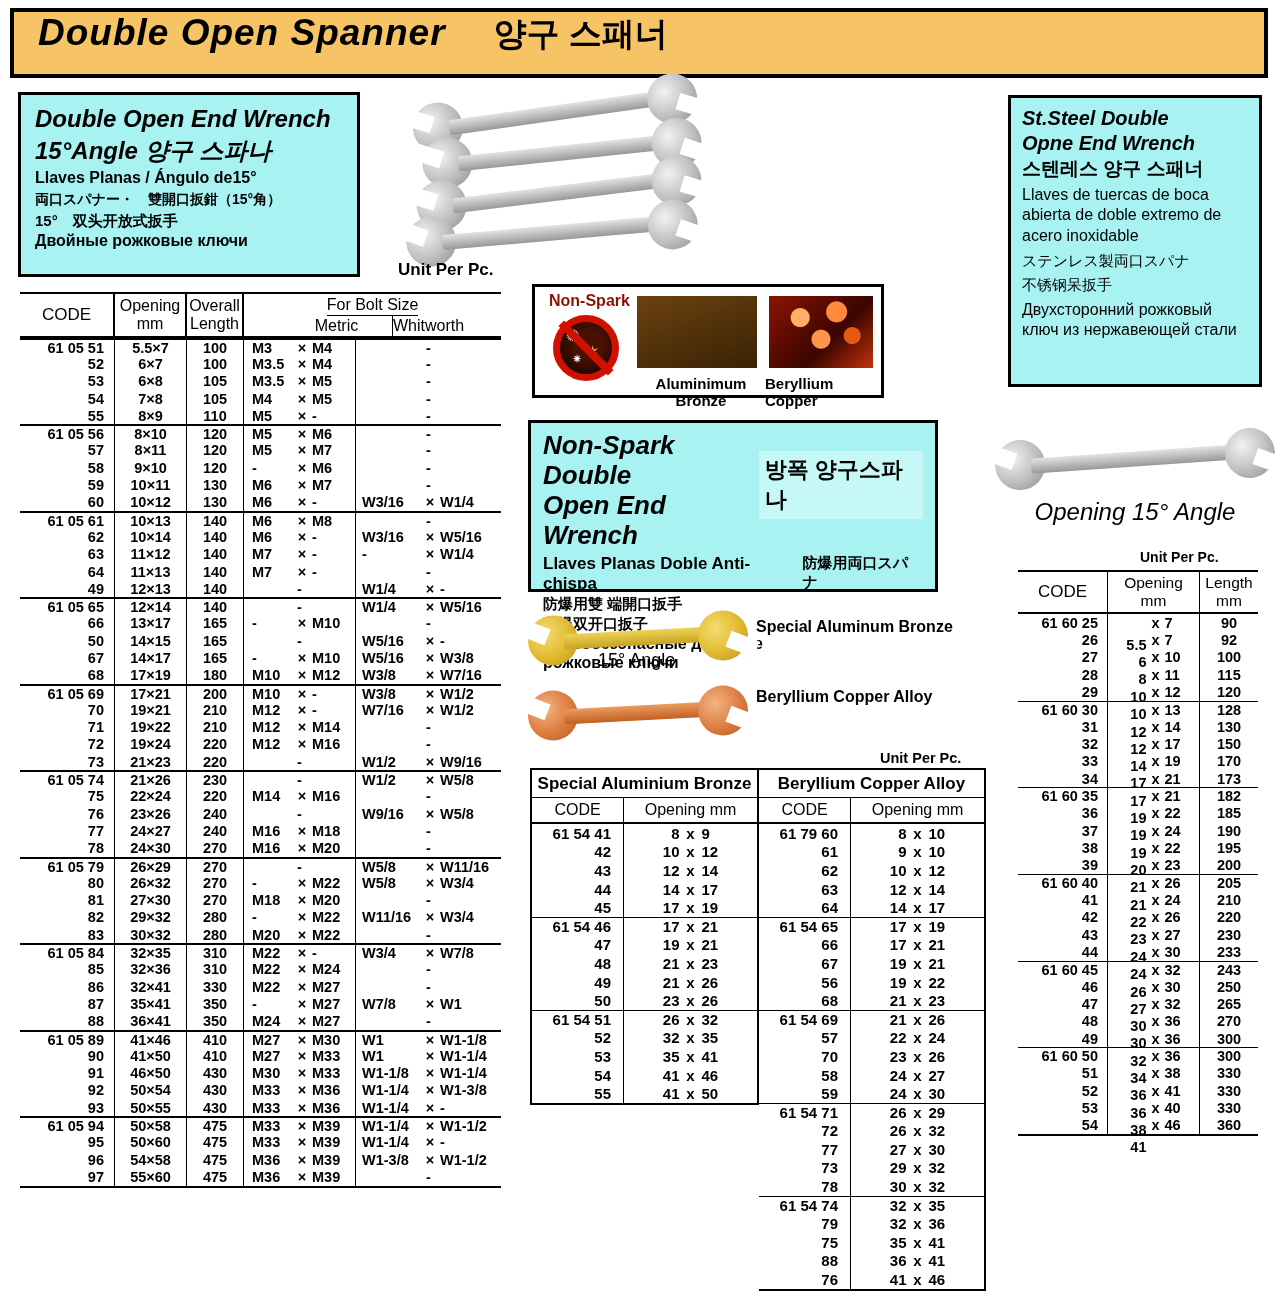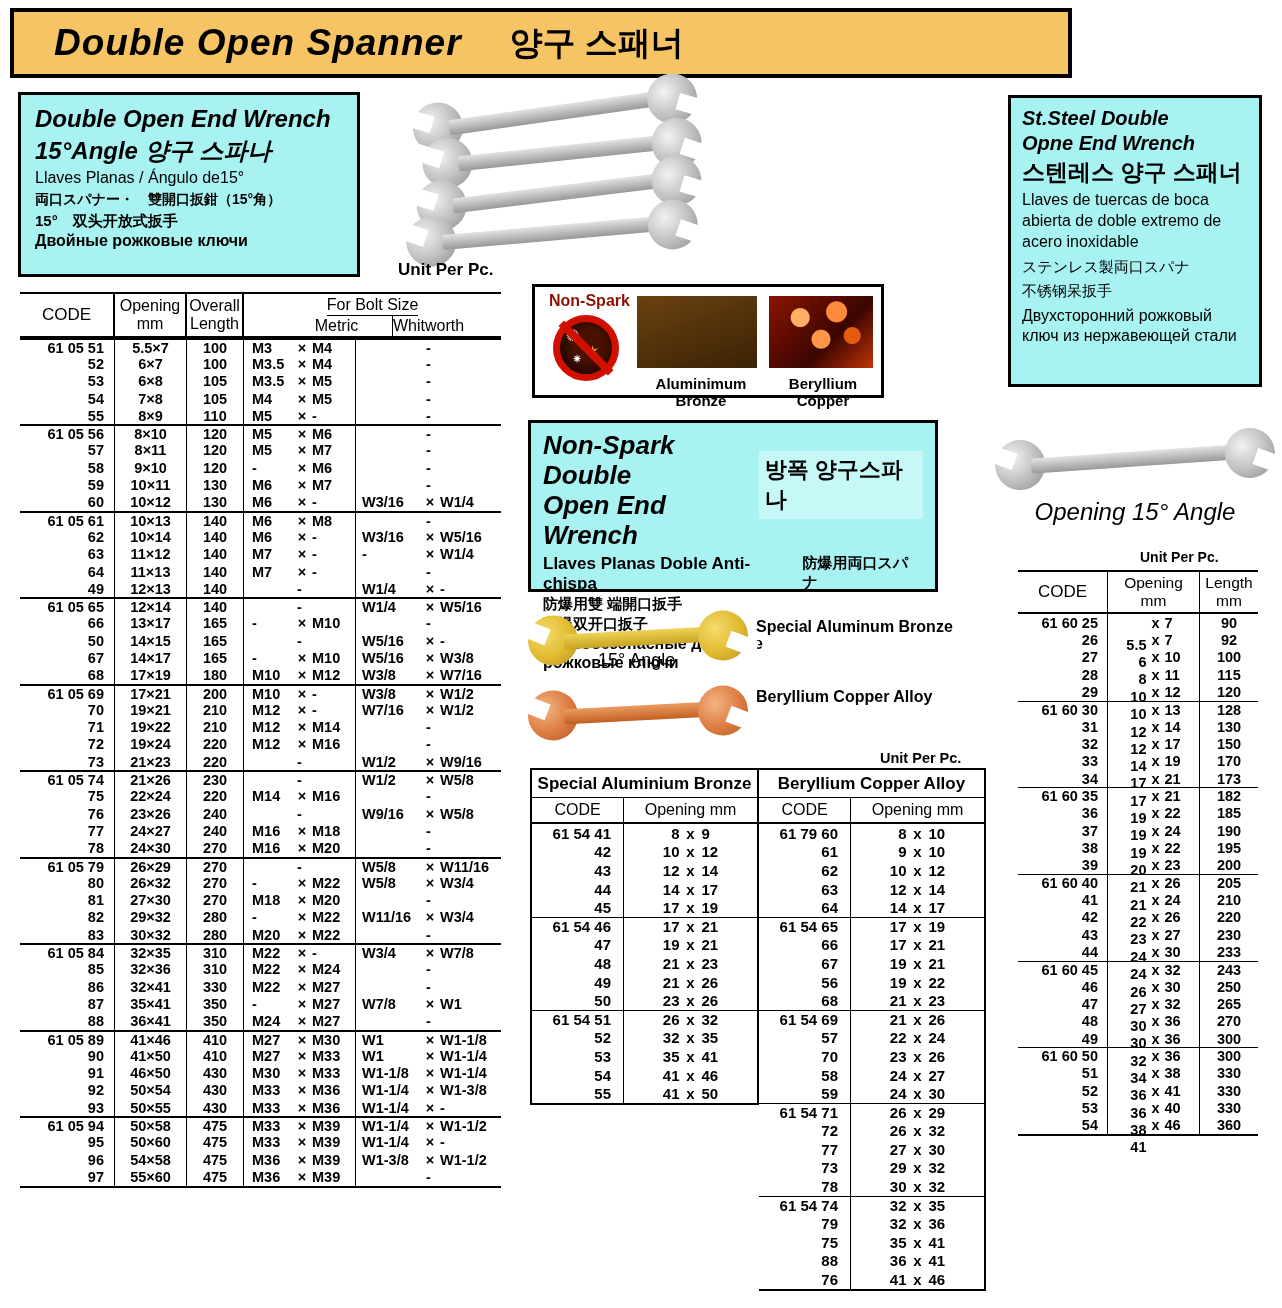--- a/index.html
+++ b/index.html
@@ -7,8 +7,8 @@
   #page { position:relative; width:1282px; height:1308px; background:#fff; overflow:hidden; }
 
   
-  #banner { position:absolute; left:10px; top:8px; width:1062px; height:70px;
-    border:4px solid #000; background:#f6c464; display:flex; align-items:center; padding-left:40px; }
+  #banner { position:absolute; left:10px; top:8px; width:1258px; height:70px;
+    border:4px solid #000; background:#f6c464; display:flex; align-items:flex-start; padding-left:24px; }
   #banner .t-en { font-size:37px; font-weight:bold; font-style:italic; letter-spacing:1px; }
   #banner .t-ko { font-size:33px; font-weight:bold; margin-left:48px; }
 

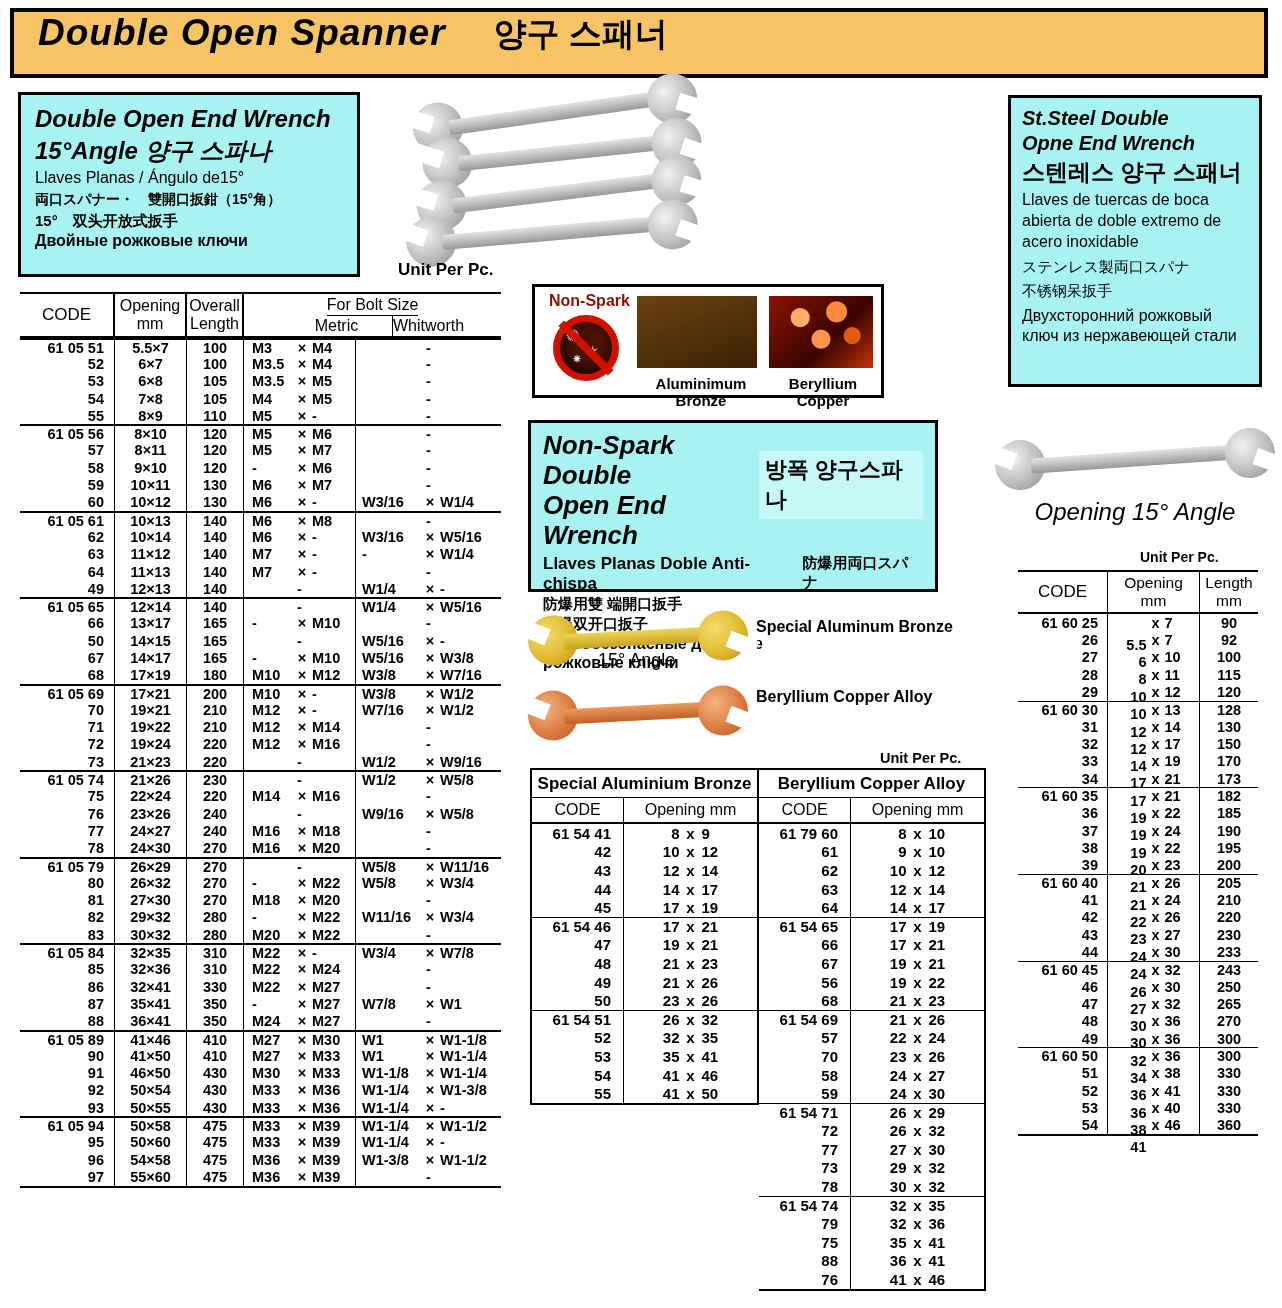--- a/index.html
+++ b/index.html
@@ -17,7 +17,7 @@
   #info-left { left:18px; top:92px; width:342px; height:185px; padding:8px 14px; }
   #info-left .l1 { font-size:24px; font-weight:bold; font-style:italic; line-height:1.35; }
   #info-left .l2 { font-size:24px; font-weight:bold; font-style:italic; line-height:1.3; }
-  #info-left .l3 { font-size:16px; font-weight:normal; line-height:1.4; }
+  #info-left .l3 { font-size:16px; font-weight:bold; line-height:1.4; }
   #info-left .l4 { font-size:14px; font-weight:bold; line-height:1.5; }
   #info-left .l5 { font-size:15px; font-weight:bold; line-height:1.4; }
   #info-left .l6 { font-size:16px; font-weight:bold; line-height:1.3; }

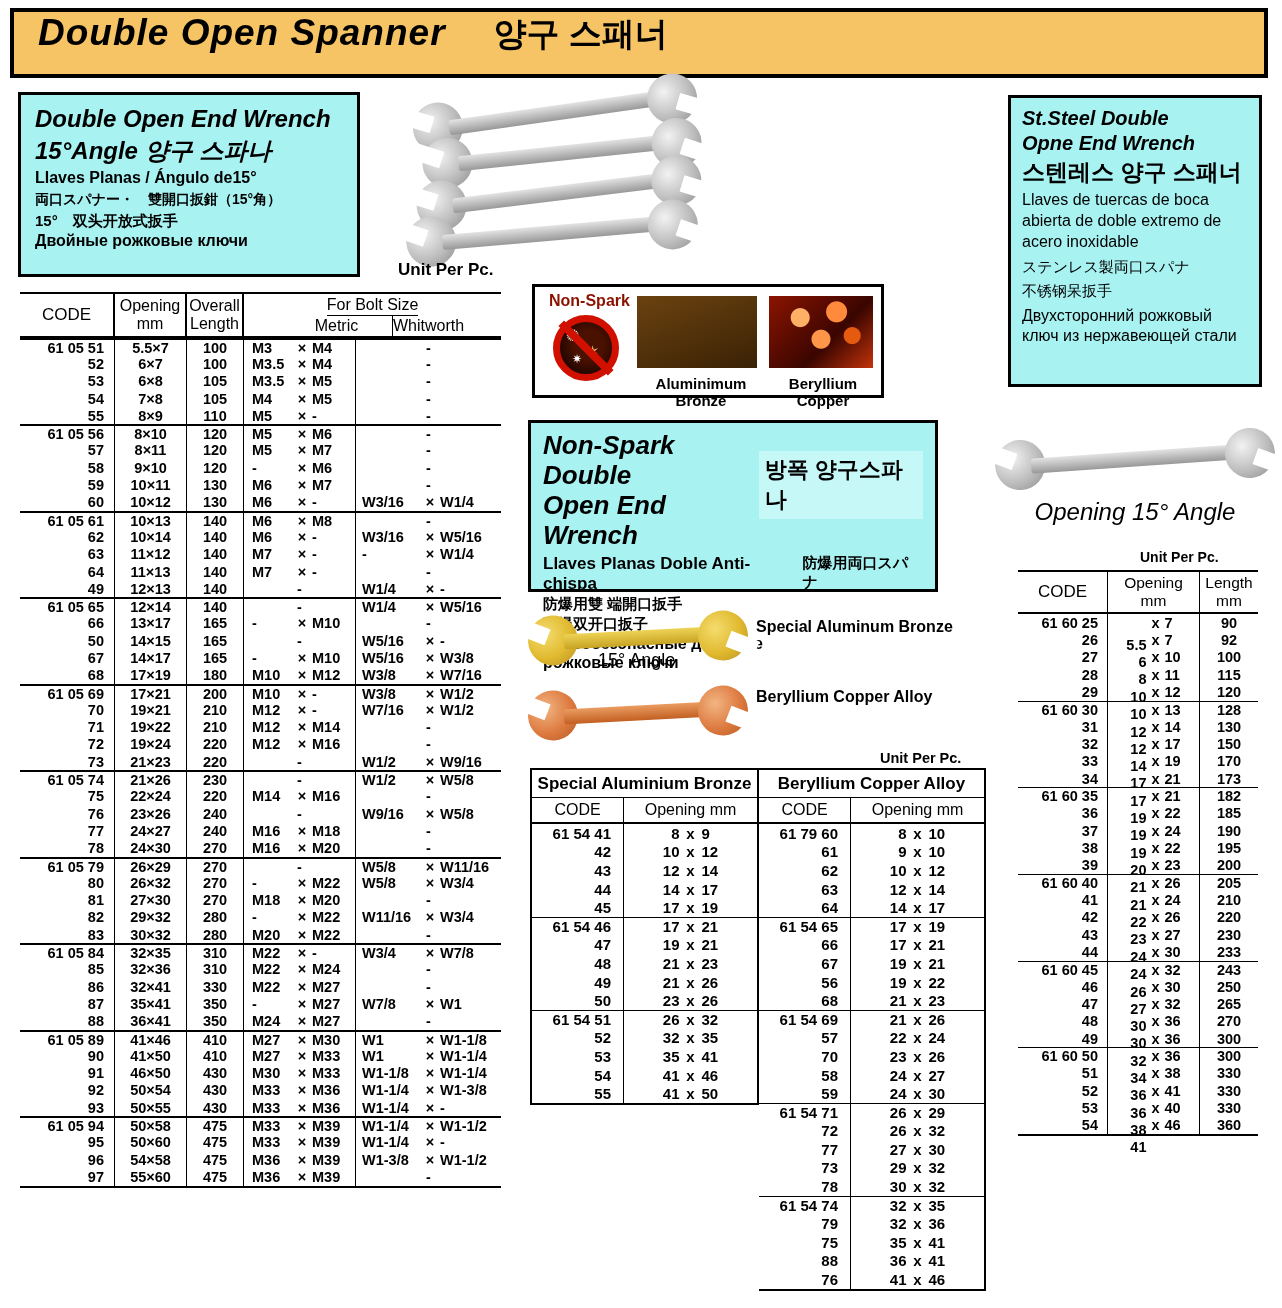--- a/index.html
+++ b/index.html
@@ -24,7 +24,7 @@
 
   #info-right { left:1008px; top:95px; width:254px; height:292px; padding:8px 11px; }
   #info-right .r12 { font-size:20px; font-weight:bold; font-style:italic; line-height:1.25; }
-  #info-right .r3 { font-size:23px; font-weight:bold; line-height:1.4; }
+  #info-right .r3 { font-size:19px; font-weight:bold; line-height:1.4; }
   #info-right .res { font-size:16px; line-height:1.3; margin-top:2px; }
   #info-right .rjp { font-size:15px; margin-top:5px; }
   #info-right .rcn { font-size:15px; margin-top:5px; }

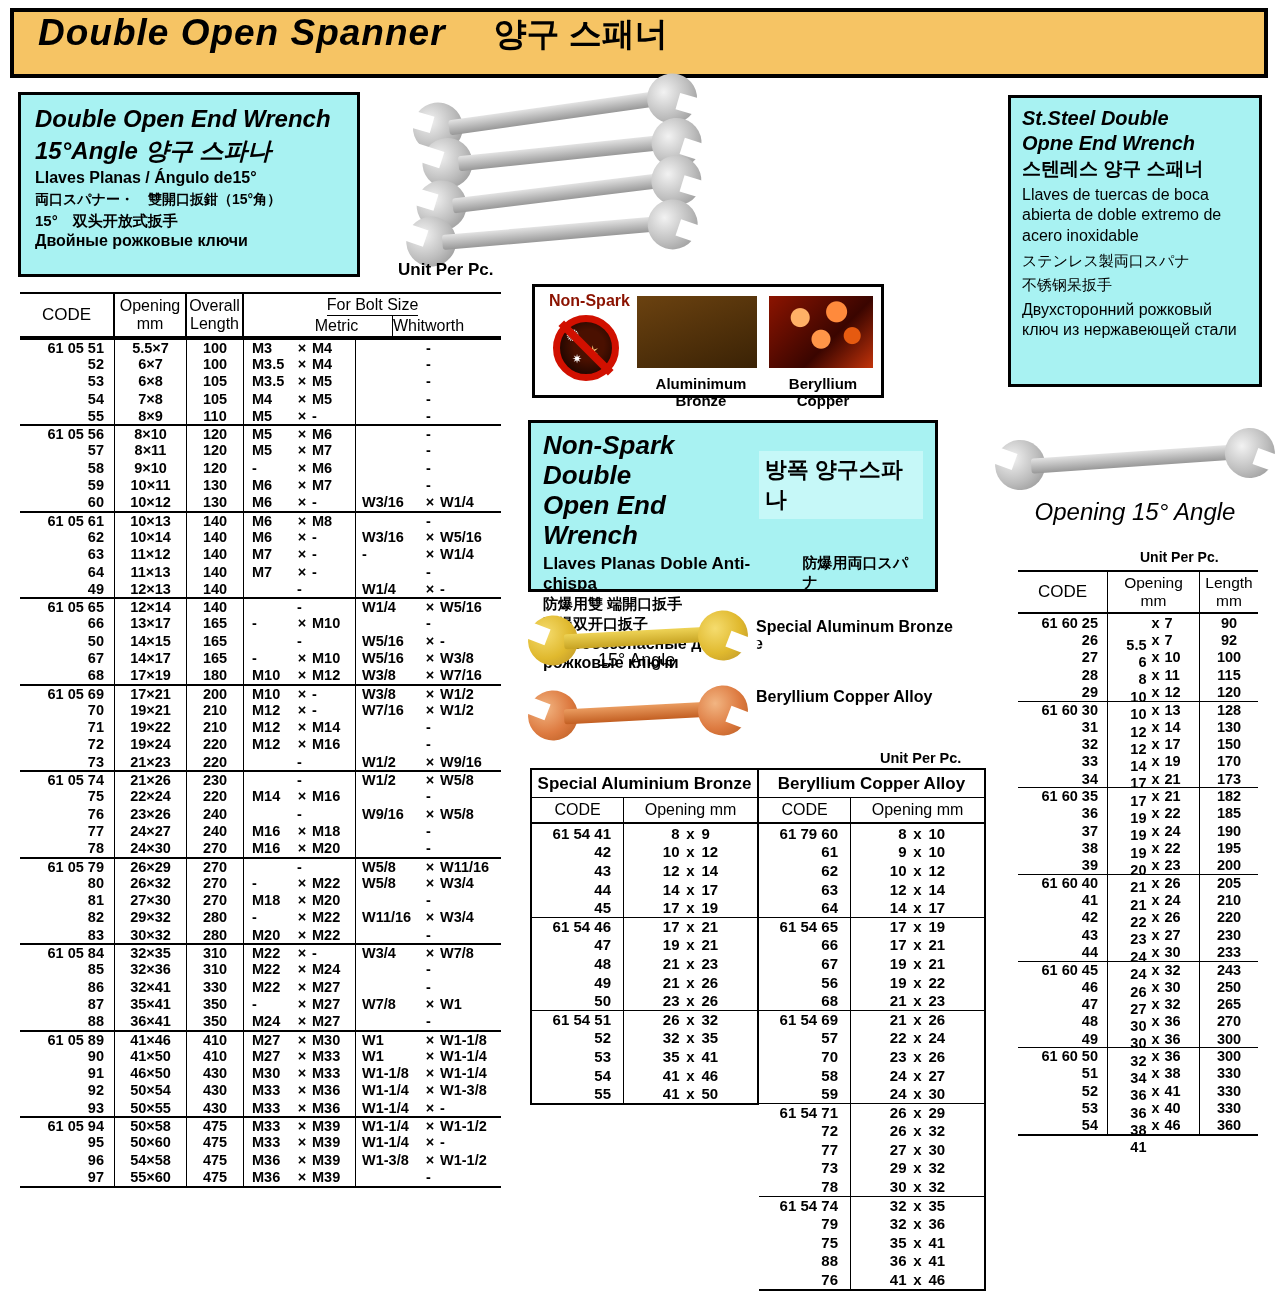--- a/index.html
+++ b/index.html
@@ -76,7 +76,7 @@
       linear-gradient(135deg,#8c1400,#3a0500 60%,#c2330a); background-color:#4a0800; }
   .ns-label { position:absolute; top:88px; font-size:15px; font-weight:bold; }
   #ns-label-bronze { left:96px; width:140px; text-align:center; }
-  #ns-label-copper { left:230px; width:116px; text-align:center; }
+  #ns-label-copper { left:230px; width:116px; }
 
   
   #ns-info { left:528px; top:420px; width:410px; height:172px; padding:8px 12px; }

